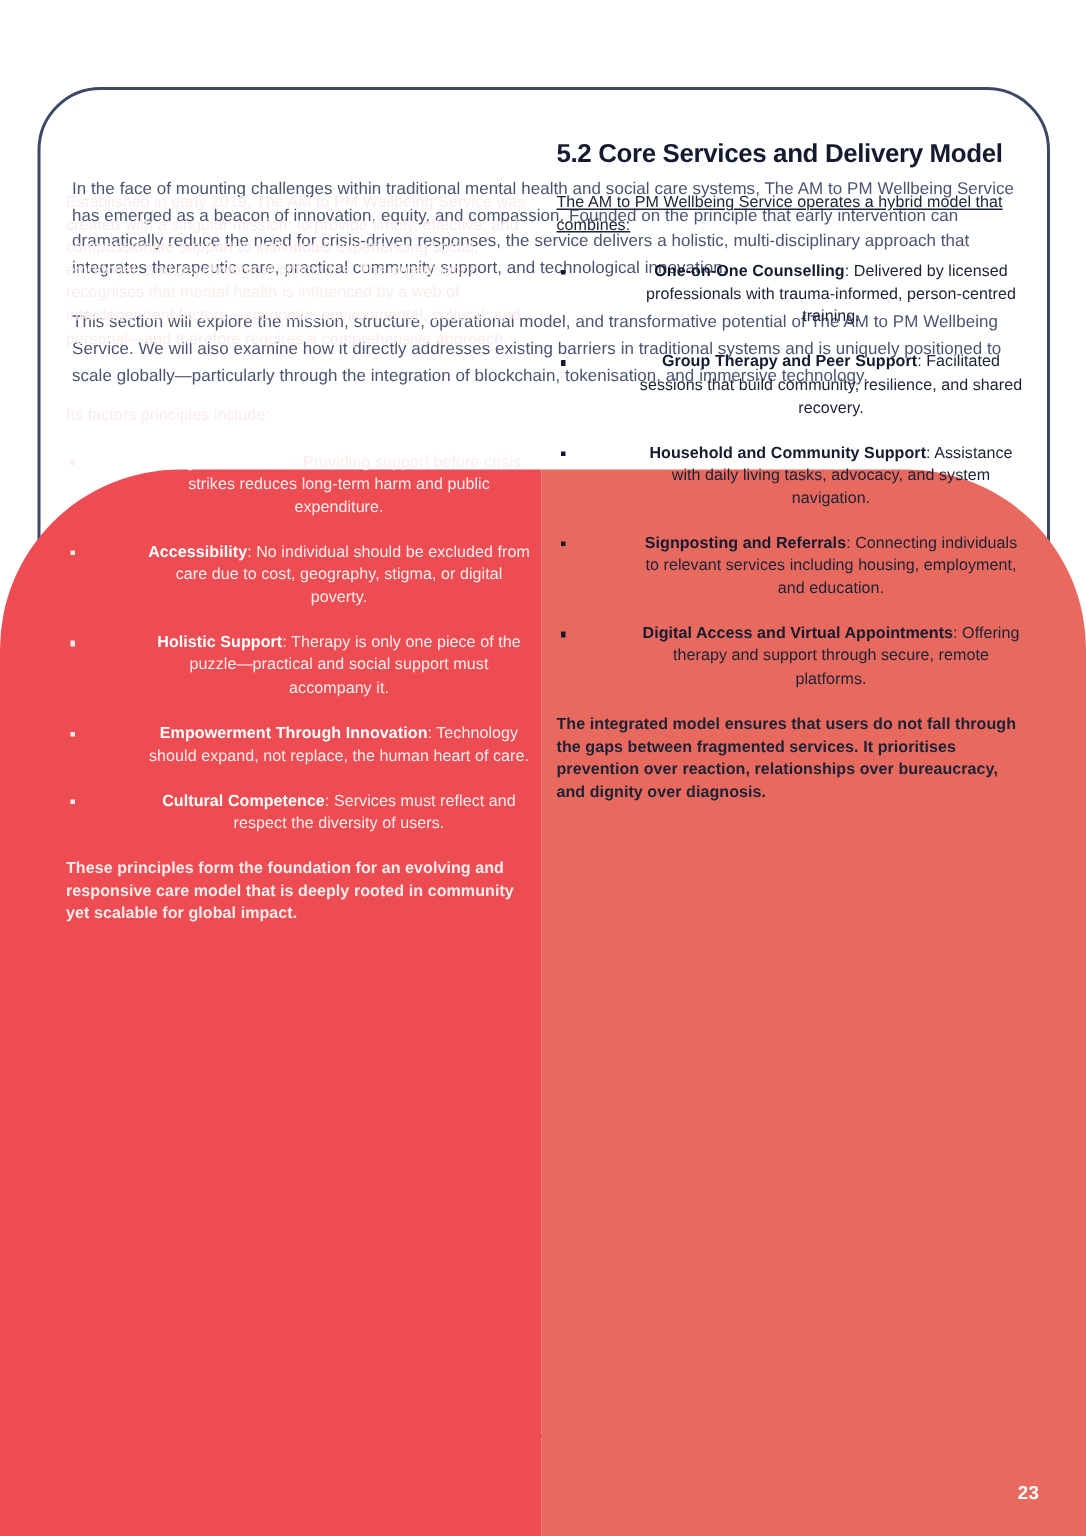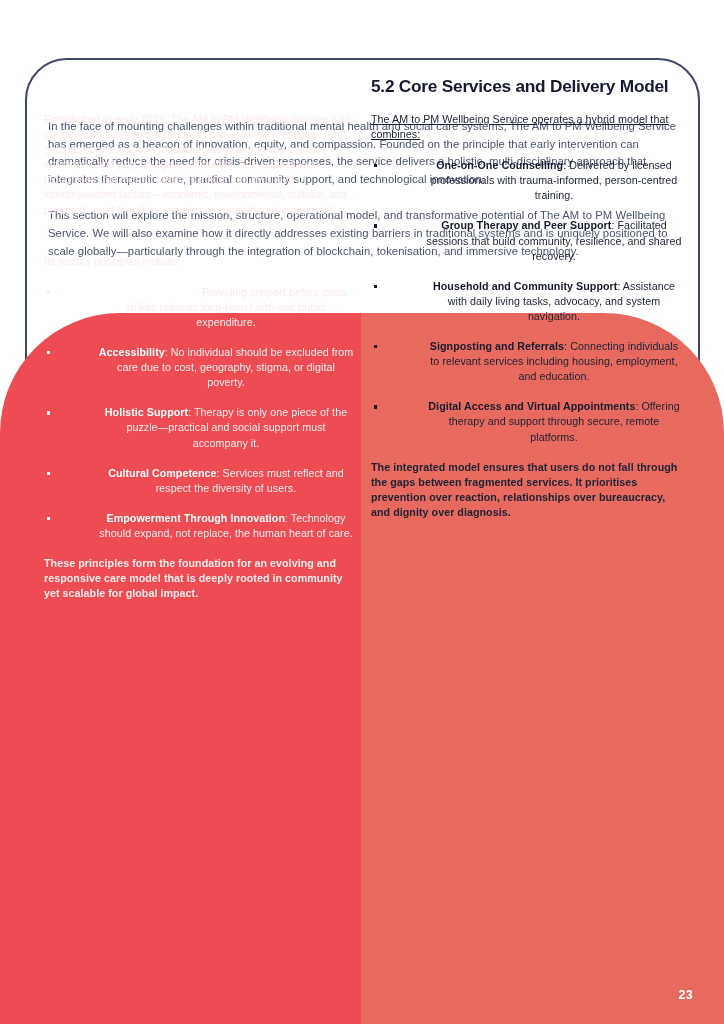--- a/index.html
+++ b/index.html
@@ -91,7 +91,7 @@
   }
 
   h2.section-title {
-    margin: 0 0 15px 0;
+    margin: 16px 0 15px 0;
     font-size: 17.3px;
     font-weight: bold;
     letter-spacing: -0.25px;

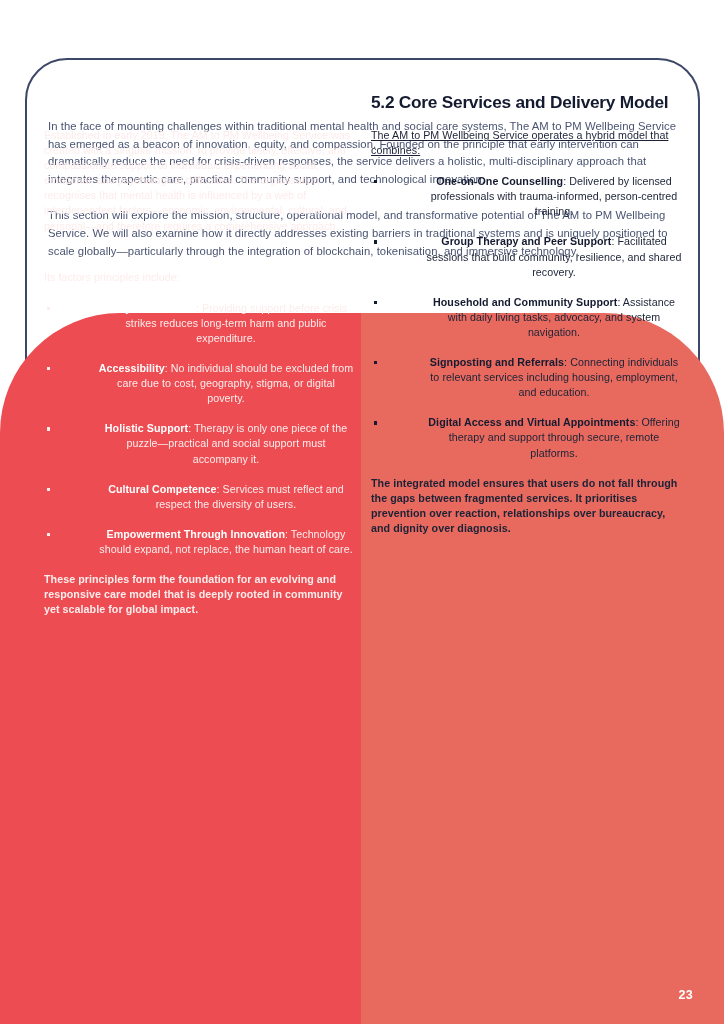--- a/index.html
+++ b/index.html
@@ -189,8 +189,8 @@
       <li><span class="bullet-dot"></span><b>Early Intervention</b><span>: Providing support before crisis strikes reduces long-term harm and public expenditure.</span></li>
       <li><span class="bullet-dot"></span><b>Accessibility</b><span>: No individual should be excluded from care due to cost, geography, stigma, or digital poverty.</span></li>
       <li><span class="bullet-dot"></span><b>Holistic Support</b><span>: Therapy is only one piece of the puzzle—practical and social support must accompany it.</span></li>
+      <li><span class="bullet-dot"></span><b>Empowerment Through Innovation</b><span>: Technology should expand, not replace, the human heart of care.</span></li>
       <li><span class="bullet-dot"></span><b>Cultural Competence</b><span>: Services must reflect and respect the diversity of users.</span></li>
-      <li><span class="bullet-dot"></span><b>Empowerment Through Innovation</b><span>: Technology should expand, not replace, the human heart of care.</span></li>
     </ul>
     <p class="closing">These principles form the foundation for an evolving and responsive care model that is deeply rooted in community yet scalable for global impact.</p>
   </div>

